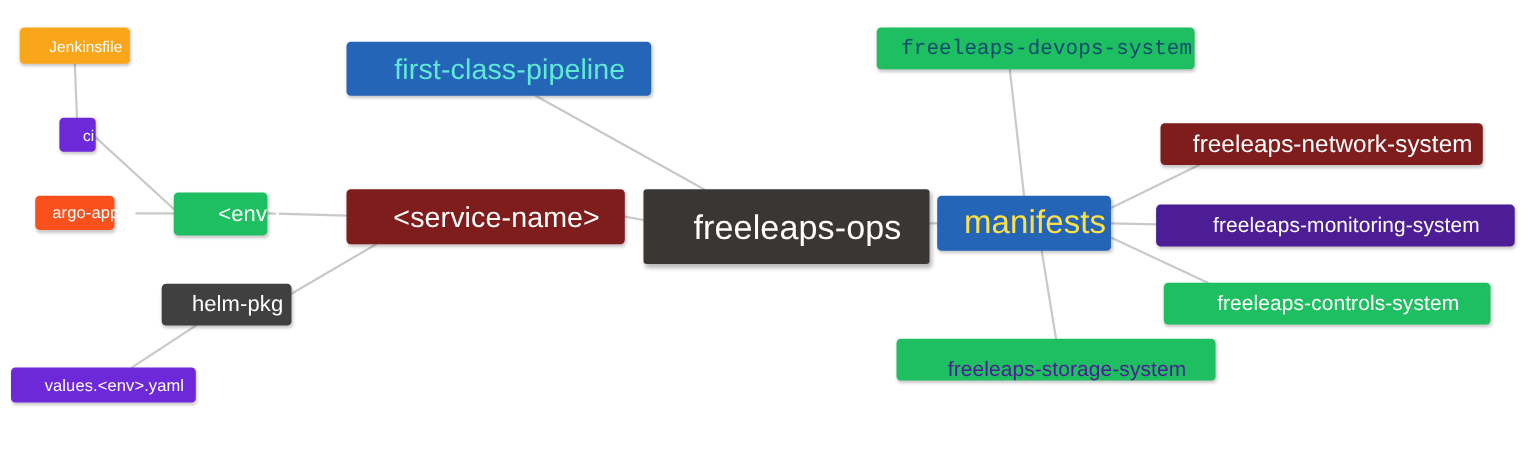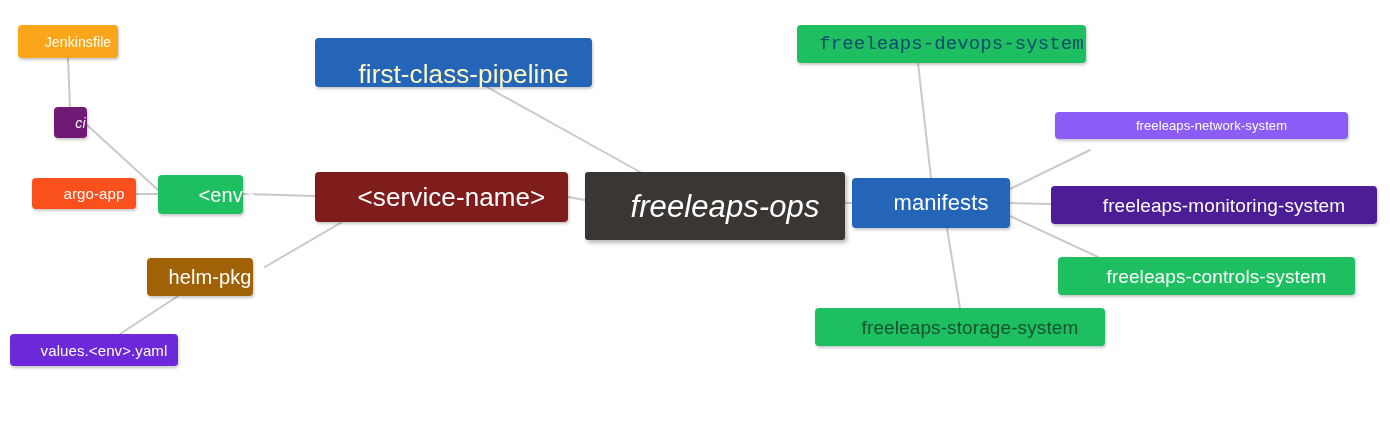--- a/index.html
+++ b/index.html
@@ -93,7 +93,7 @@
       <div class="mm-node" style="left: 10px; top: 334px; width: 168px; height: 32px; background: #6d28d9; font-size: 15px; color: rgb(255, 255, 255);">
         <span class="mm-label">values.&lt;env&gt;.yaml</span>
       </div>
-      <div class="mm-node" style="left: 315px; top: 38px; width: 277px; height: 49px; background: rgb(36, 101, 184); font-size: 26px; color: #fef9c3; align-items: flex-end;">
+      <div class="mm-node" style="left: 315px; top: 38px; width: 277px; height: 49px; background: rgb(36, 101, 184); font-size: 26px; color: #5eead4;">
         <span class="mm-label">first-class-pipeline</span>
       </div>
       <div class="mm-node" style="left: 315px; top: 172px; width: 253px; height: 50px; background: #7f1d1d; font-size: 26px; color: rgb(255, 255, 255);">

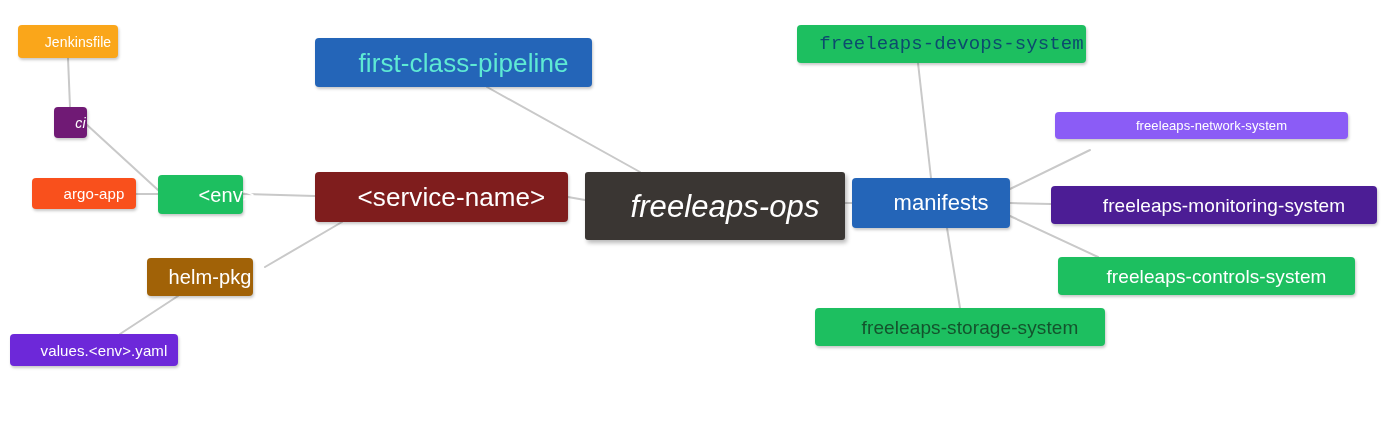--- a/index.html
+++ b/index.html
@@ -78,7 +78,7 @@
       <div class="mm-node" style="left: 18px; top: 25px; width: 100px; height: 33px; background: rgb(250, 166, 26); font-size: 14px; color: rgb(255, 255, 255);">
         <span class="mm-label">Jenkinsfile</span>
       </div>
-      <div class="mm-node" style="left: 54px; top: 107px; width: 33px; height: 31px; background: #701a75; font-size: 14px; color: rgb(255, 255, 255); font-style: italic;">
+      <div class="mm-node" style="left: 54px; top: 107px; width: 33px; height: 31px; background: #6d28d9; font-size: 14px; color: rgb(255, 255, 255);">
         <span class="mm-label">ci</span>
       </div>
       <div class="mm-node" style="left: 32px; top: 178px; width: 104px; height: 31px; background: rgb(249, 80, 28); font-size: 15px; color: rgb(255, 255, 255);">

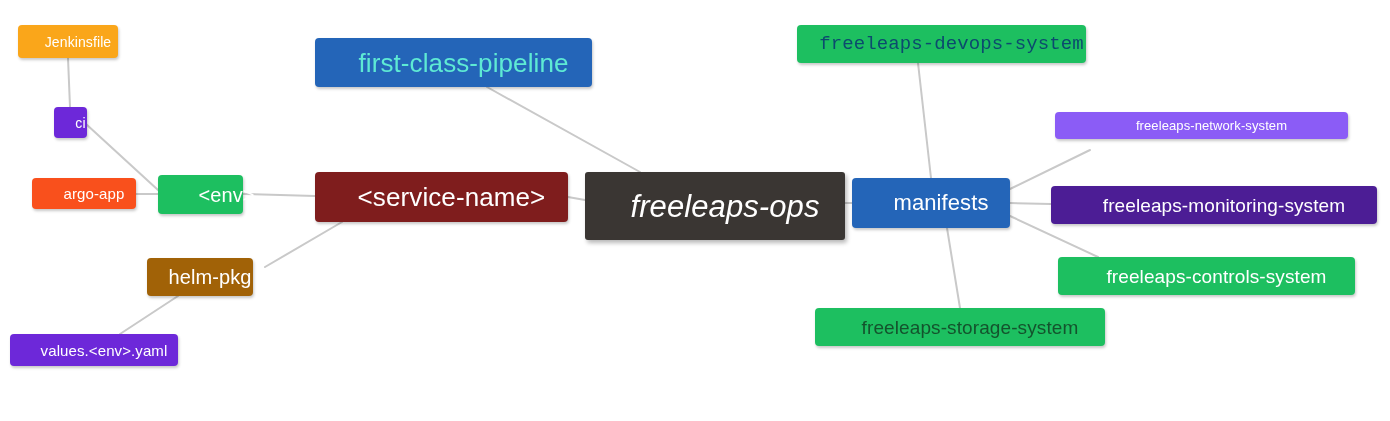--- a/index.html
+++ b/index.html
@@ -108,7 +108,7 @@
       <div class="mm-node" style="left: 797px; top: 25px; width: 289px; height: 38px; background: rgb(29, 191, 96); font-size: 19px; color: #0c4a6e; font-family: Liberation Mono, monospace;">
         <span class="mm-label">freeleaps-devops-system</span>
       </div>
-      <div class="mm-node" style="left: 1055px; top: 112px; width: 293px; height: 27px; background: #8b5cf6; font-size: 13px; color: rgb(255, 255, 255);">
+      <div class="mm-node" style="left: 1055px; top: 112px; width: 293px; height: 38px; background: #7f1d1d; font-size: 22px; color: rgb(255, 255, 255);">
         <span class="mm-label">freeleaps-network-system</span>
       </div>
       <div class="mm-node" style="left: 1051px; top: 186px; width: 326px; height: 38px; background: #4c1d95; font-size: 19px; color: rgb(255, 255, 255);">

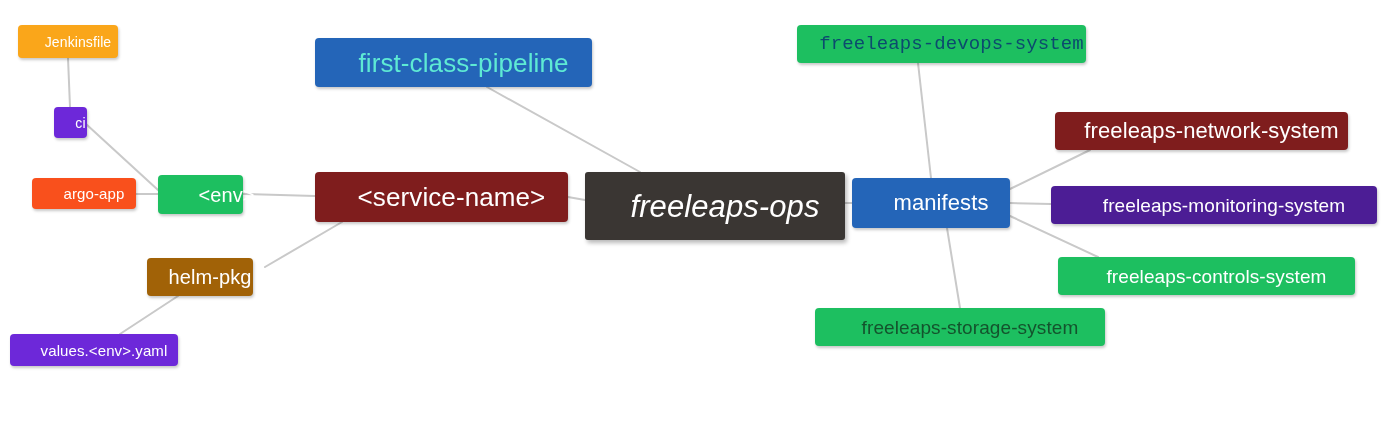--- a/index.html
+++ b/index.html
@@ -81,7 +81,7 @@
       <div class="mm-node" style="left: 54px; top: 107px; width: 33px; height: 31px; background: #6d28d9; font-size: 14px; color: rgb(255, 255, 255);">
         <span class="mm-label">ci</span>
       </div>
-      <div class="mm-node" style="left: 32px; top: 178px; width: 104px; height: 31px; background: rgb(249, 80, 28); font-size: 15px; color: rgb(255, 255, 255);">
+      <div class="mm-node" style="left: 32px; top: 178px; width: 72px; height: 31px; background: rgb(249, 80, 28); font-size: 15px; color: rgb(255, 255, 255);">
         <span class="mm-label">argo-app</span>
       </div>
       <div class="mm-node" style="left: 158px; top: 175px; width: 85px; height: 39px; background: rgb(29, 191, 96); font-size: 20px; color: rgb(255, 255, 255); padding-left: 32px;">

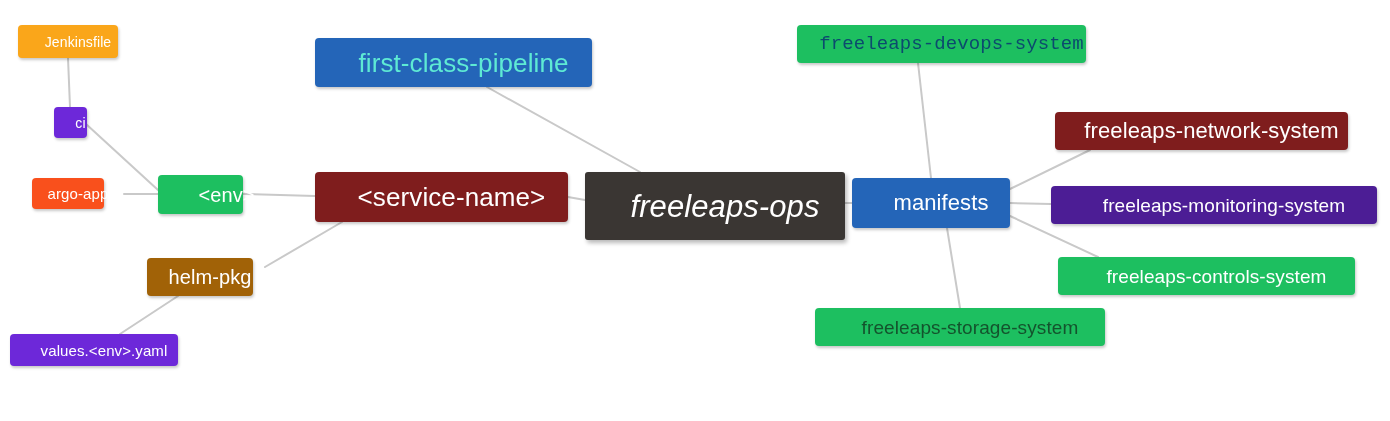--- a/index.html
+++ b/index.html
@@ -46,7 +46,6 @@
   .mm-node.root {
     border-radius: 3px;
     box-shadow: 2px 3px 4px rgba(0,0,0,0.28);
-    font-style: italic;
   }
   .mm-label {
     display: block;

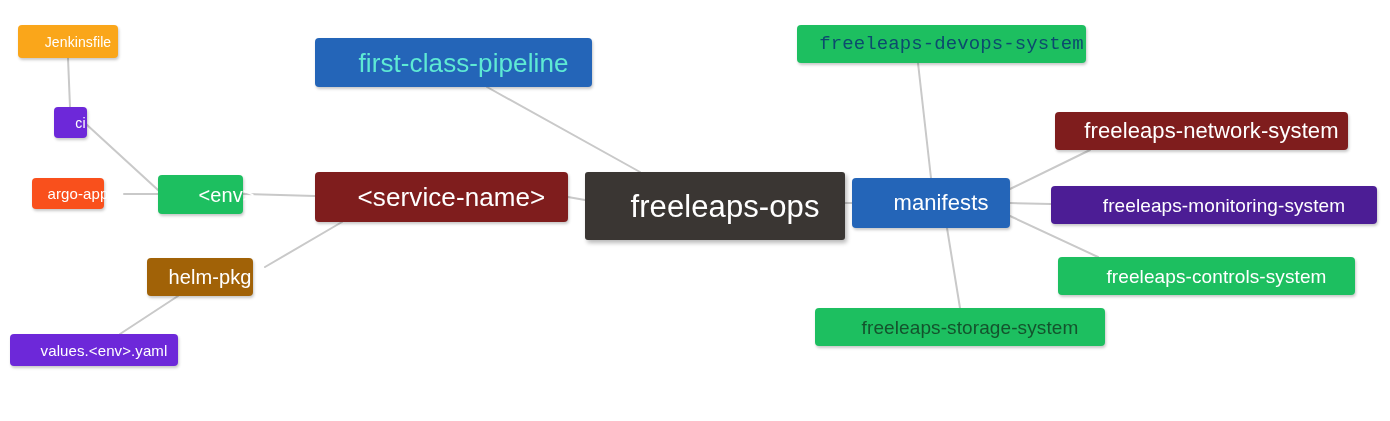--- a/index.html
+++ b/index.html
@@ -101,7 +101,7 @@
       <div class="mm-node root" style="left: 585px; top: 172px; width: 260px; height: 68px; background: rgb(58, 54, 51); font-size: 31px; color: rgb(255, 255, 255);">
         <span class="mm-label">freeleaps-ops</span>
       </div>
-      <div class="mm-node" style="left: 852px; top: 178px; width: 158px; height: 50px; background: rgb(36, 101, 184); font-size: 22px; color: #ffffff;">
+      <div class="mm-node" style="left: 852px; top: 178px; width: 158px; height: 50px; background: rgb(36, 101, 184); font-size: 30px; color: #fde047;">
         <span class="mm-label">manifests</span>
       </div>
       <div class="mm-node" style="left: 797px; top: 25px; width: 289px; height: 38px; background: rgb(29, 191, 96); font-size: 19px; color: #0c4a6e; font-family: Liberation Mono, monospace;">

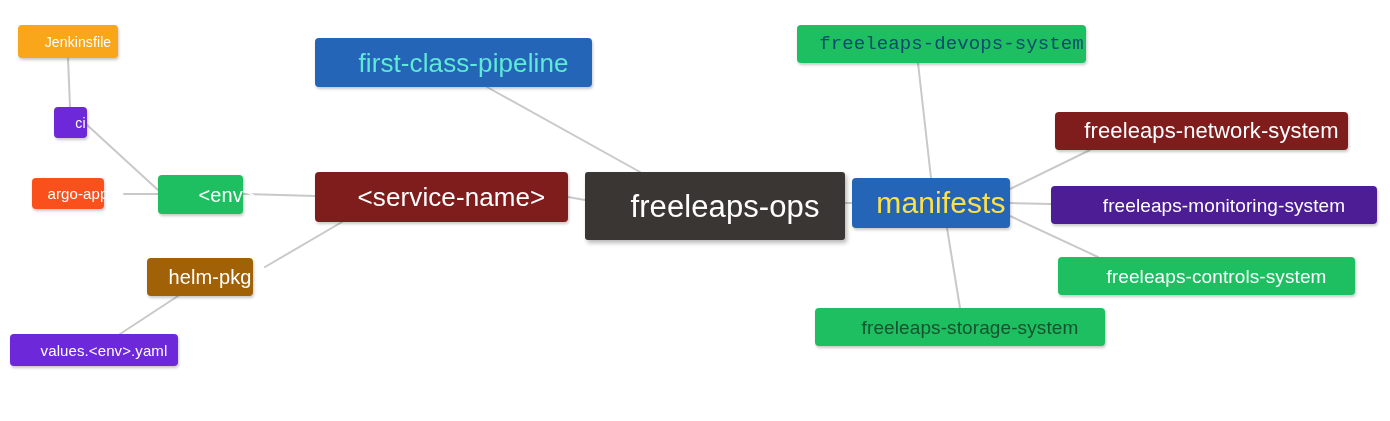--- a/index.html
+++ b/index.html
@@ -86,7 +86,7 @@
       <div class="mm-node" style="left: 158px; top: 175px; width: 85px; height: 39px; background: rgb(29, 191, 96); font-size: 20px; color: rgb(255, 255, 255); padding-left: 32px;">
         <span class="mm-label">&lt;env&gt;</span>
       </div>
-      <div class="mm-node" style="left: 147px; top: 258px; width: 106px; height: 38px; background: #a16207; font-size: 20px; color: rgb(255, 255, 255);">
+      <div class="mm-node" style="left: 147px; top: 258px; width: 118px; height: 38px; background: #404040; font-size: 20px; color: rgb(255, 255, 255);">
         <span class="mm-label">helm-pkg</span>
       </div>
       <div class="mm-node" style="left: 10px; top: 334px; width: 168px; height: 32px; background: #6d28d9; font-size: 15px; color: rgb(255, 255, 255);">

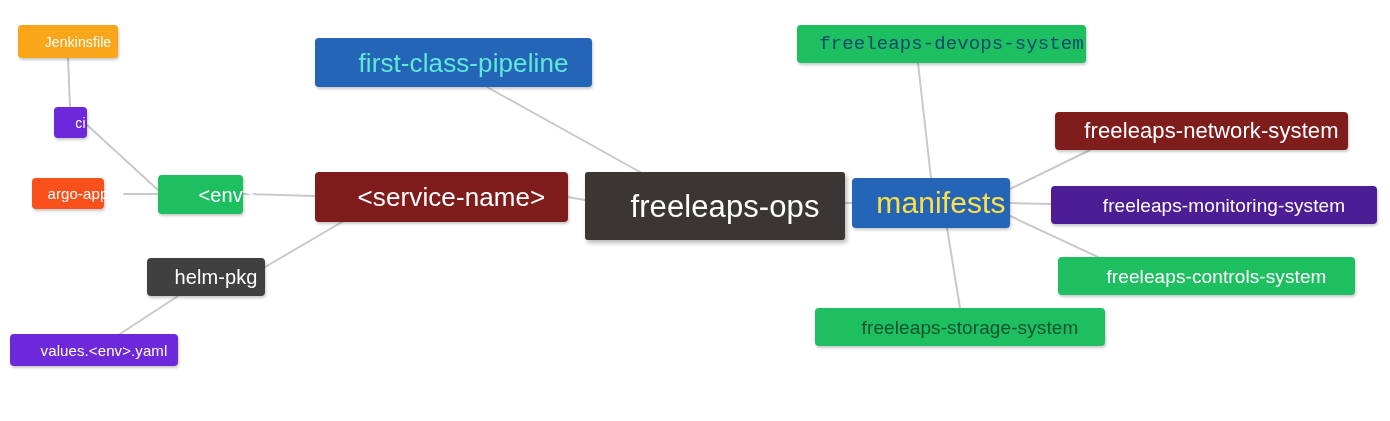--- a/index.html
+++ b/index.html
@@ -116,7 +116,7 @@
       <div class="mm-node" style="left: 1058px; top: 257px; width: 297px; height: 38px; background: rgb(29, 191, 96); font-size: 19px; color: rgb(255, 255, 255);">
         <span class="mm-label">freeleaps-controls-system</span>
       </div>
-      <div class="mm-node" style="left: 815px; top: 308px; width: 290px; height: 38px; background: rgb(29, 191, 96); font-size: 19px; color: #14532d;">
+      <div class="mm-node" style="left: 815px; top: 308px; width: 290px; height: 38px; background: rgb(29, 191, 96); font-size: 19px; color: #4c1d95; align-items: flex-end;">
         <span class="mm-label">freeleaps-storage-system</span>
       </div>
     </div>

